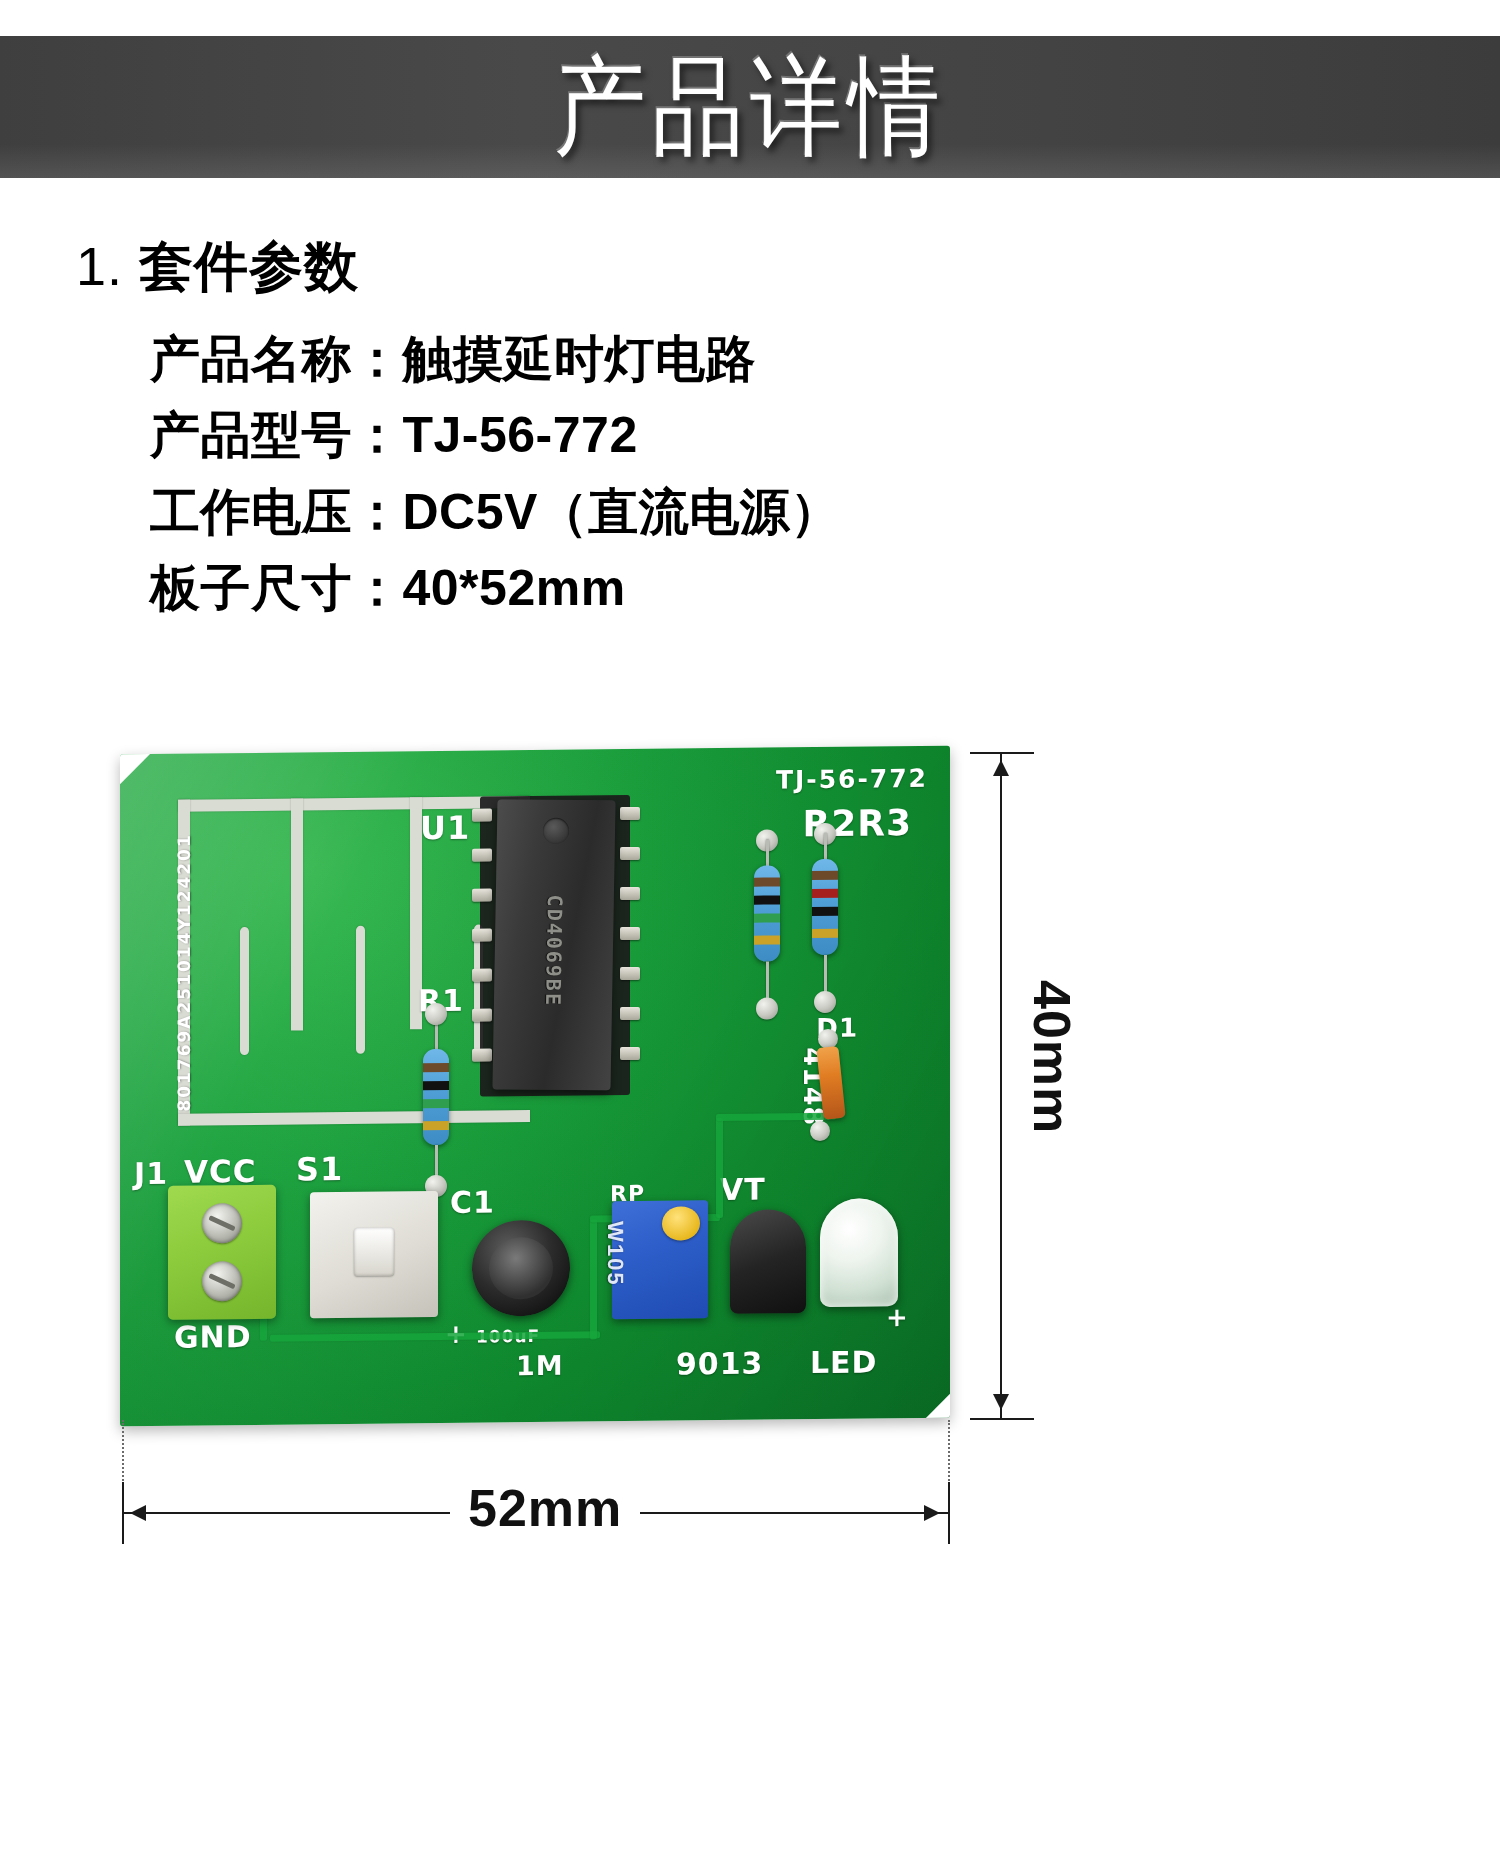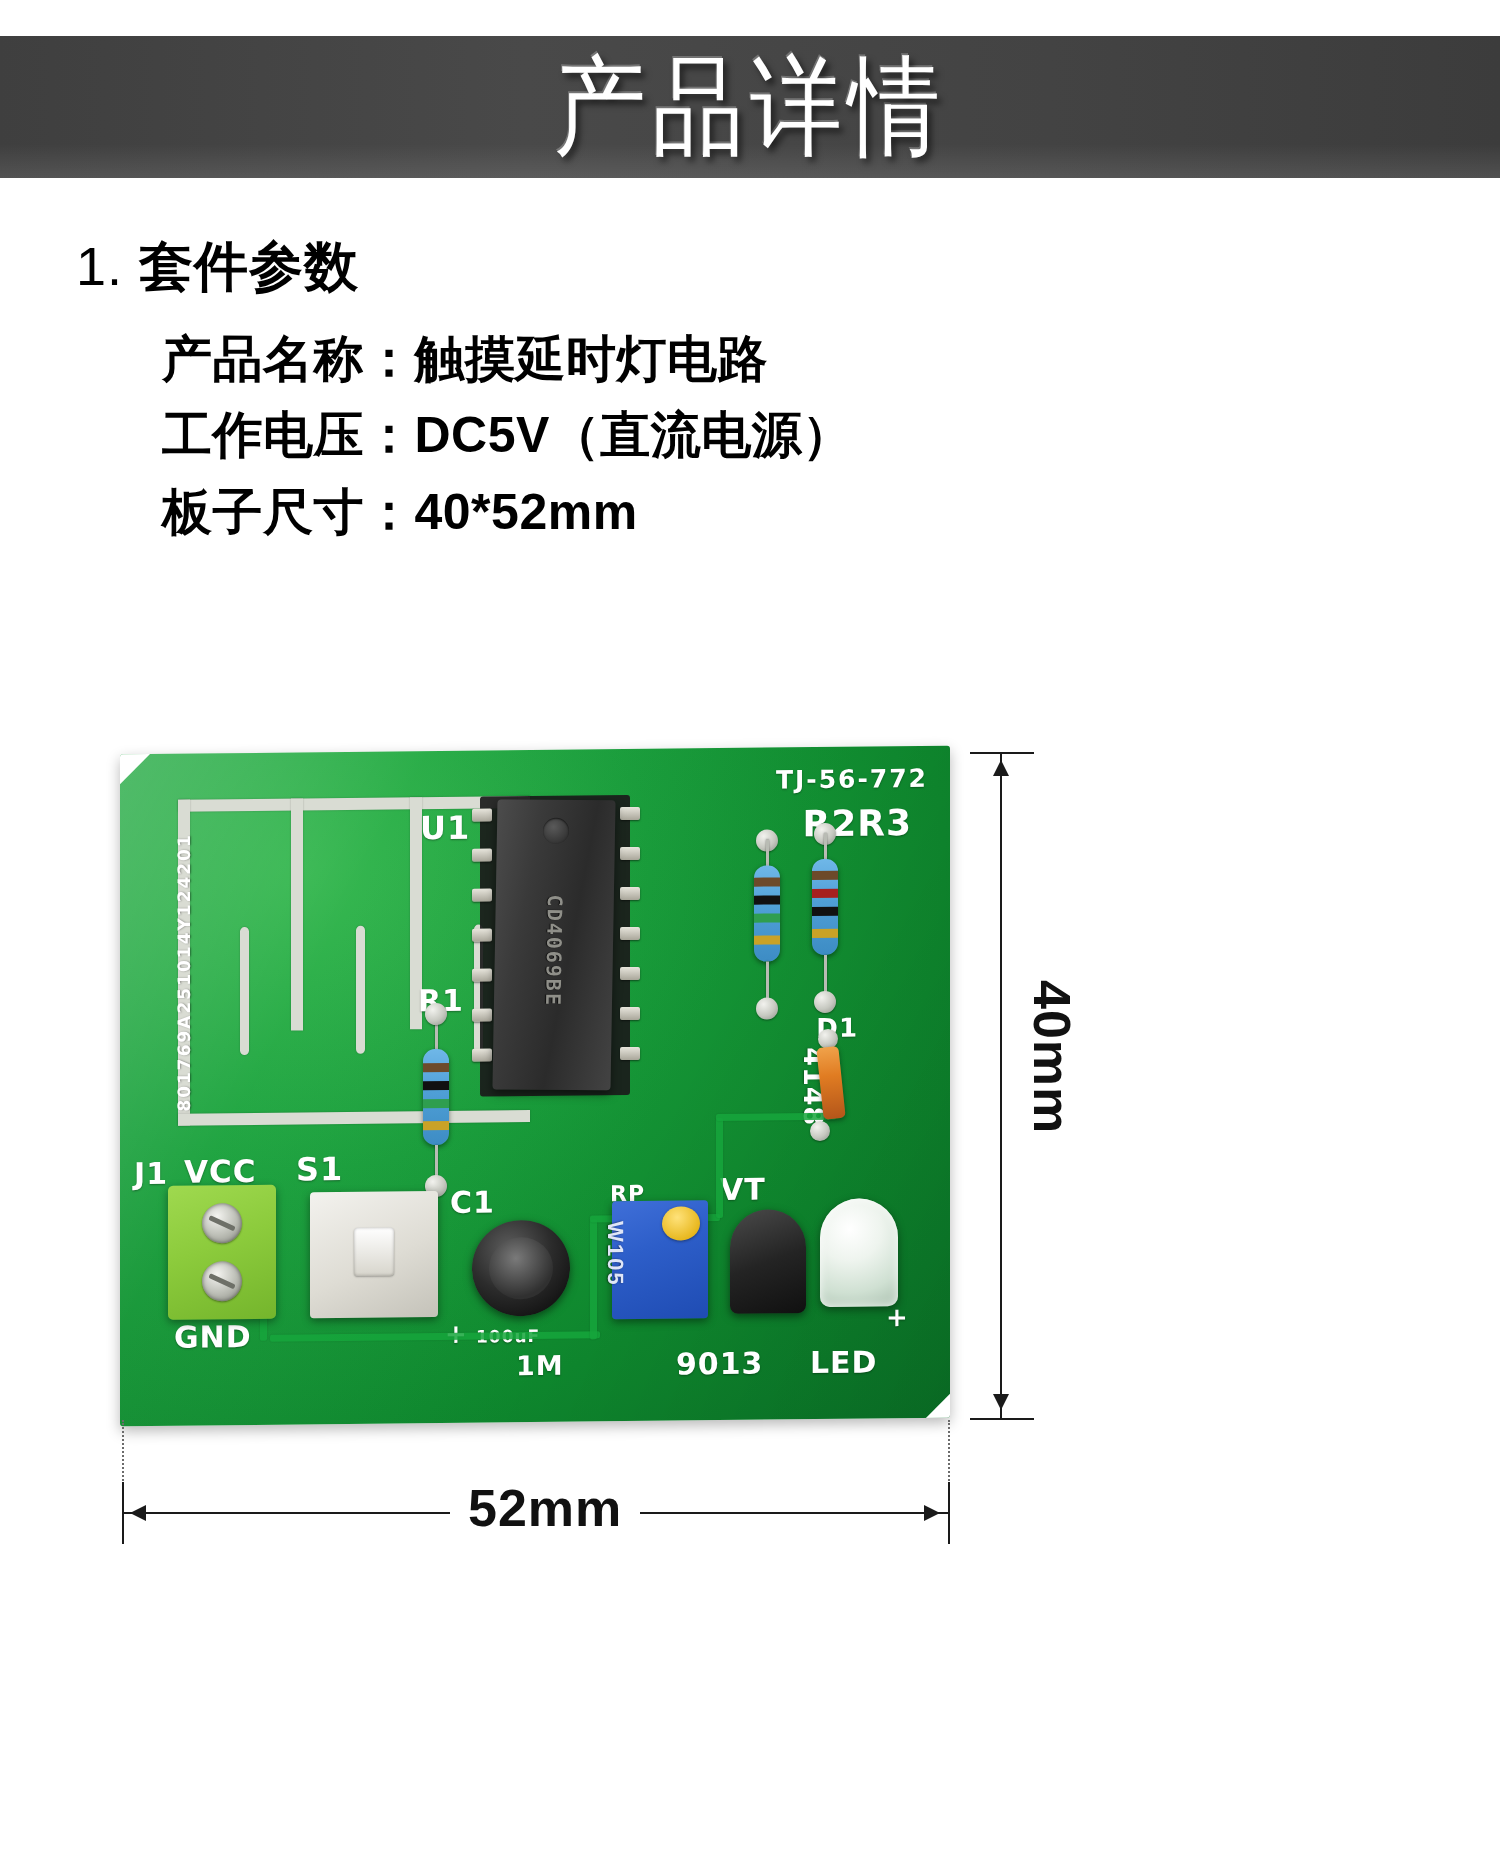--- a/index.html
+++ b/index.html
@@ -64,7 +64,7 @@
   }
   .spec-heading .num { margin-right: 16px; font-weight: 500; }
   .spec-list {
-    margin: 22px 0 0 12px;
+    margin: 22px 0 0 0;
     padding: 0;
     list-style: none;
   }

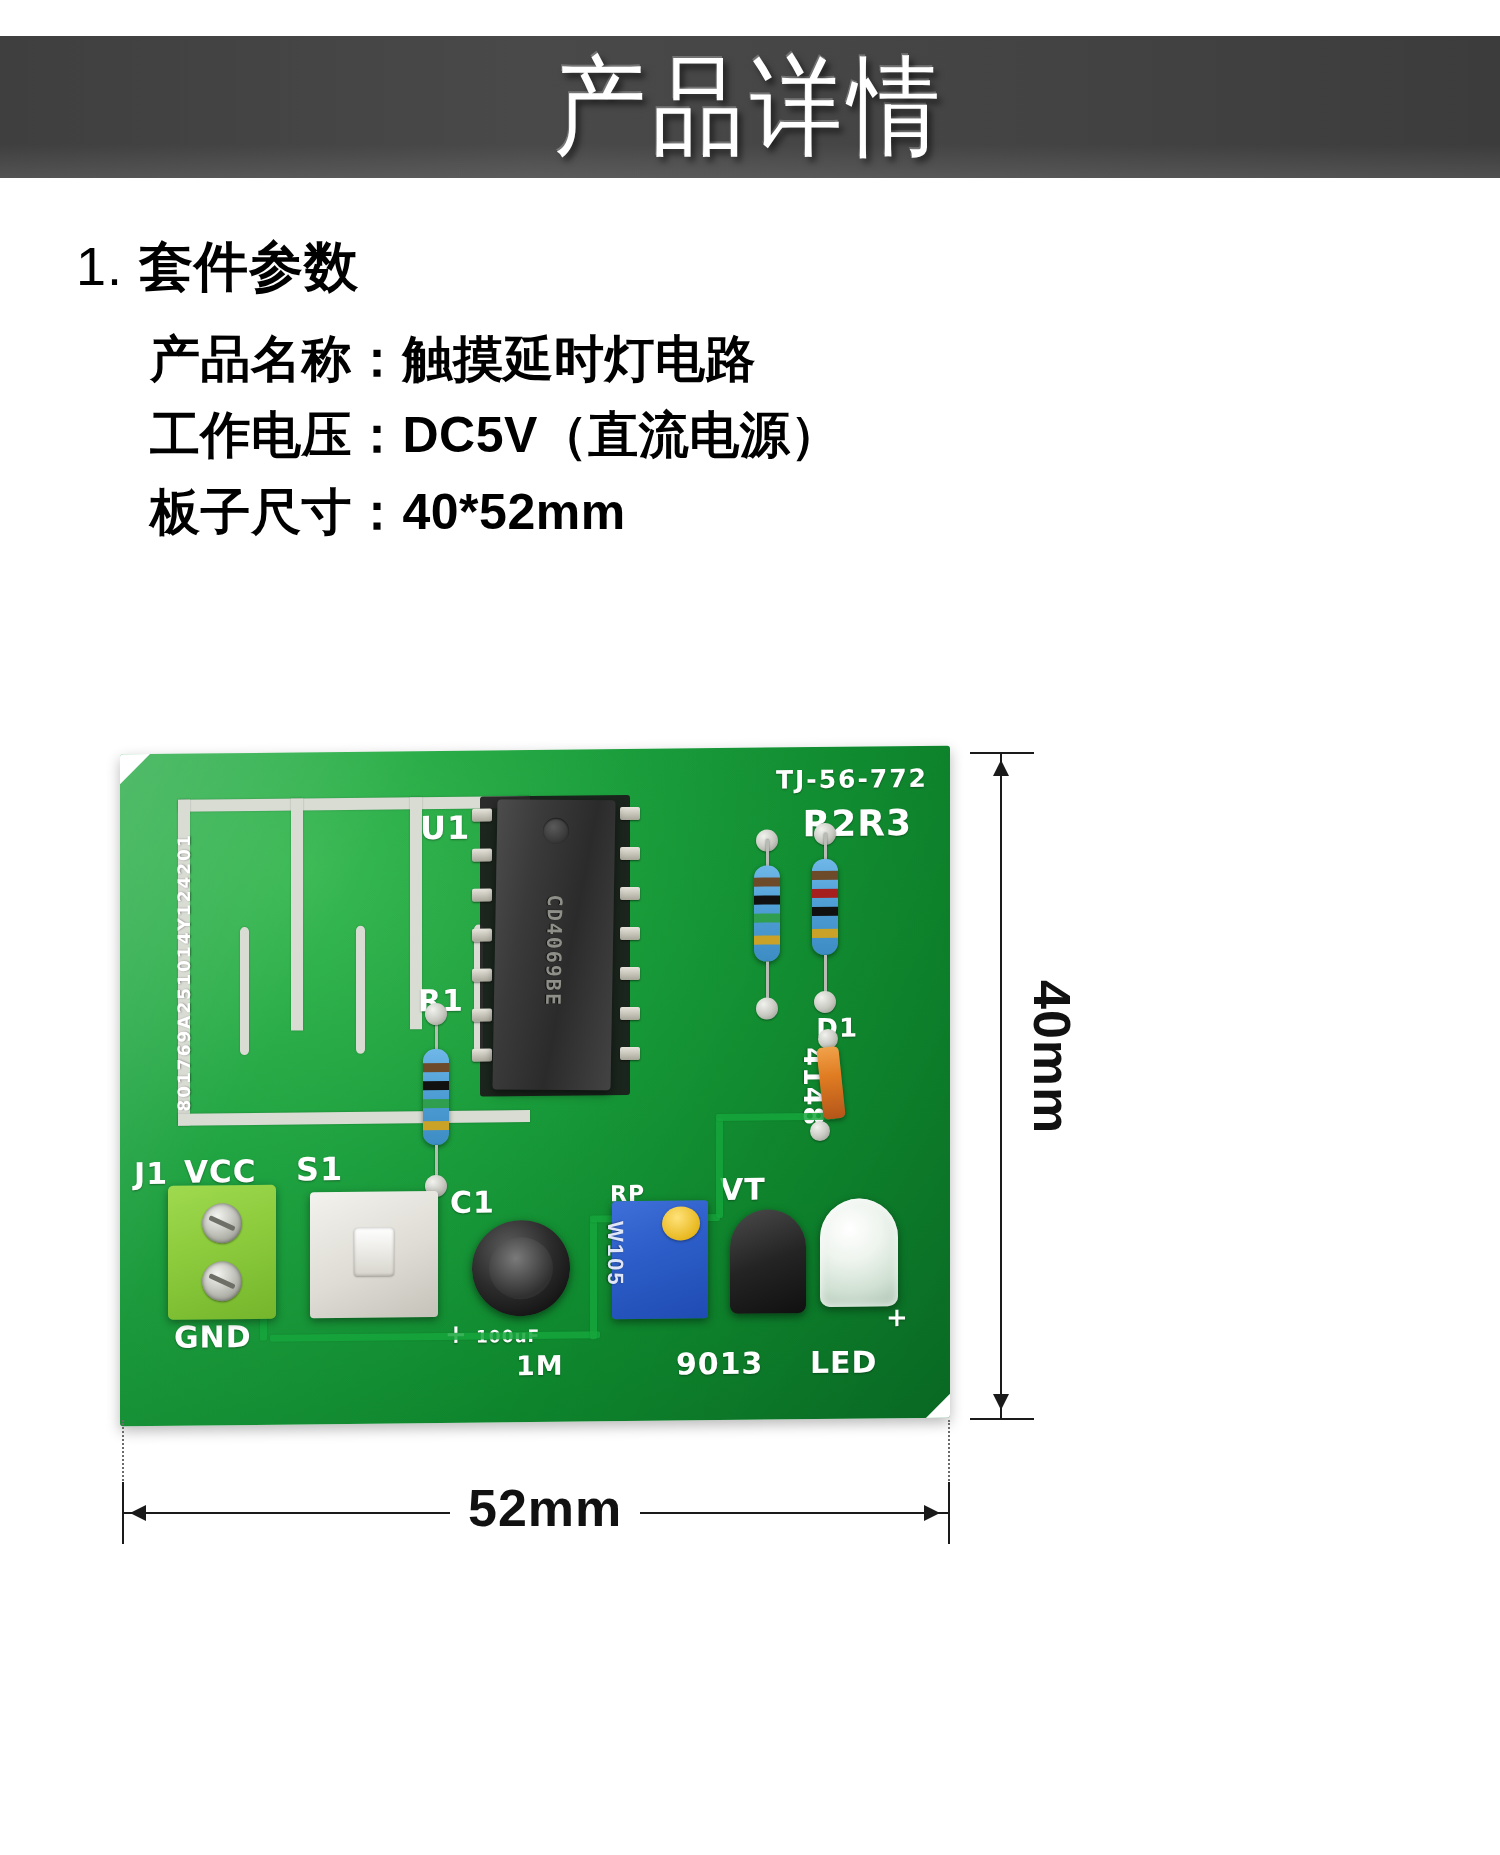--- a/index.html
+++ b/index.html
@@ -345,6 +345,9 @@
   <ul class="spec-list">
     <li>
       <span class="label">产品名称：</span><span class="value">触摸延时灯电路</span>
+    </li>
+    <li>
+      <span class="label">产品型号：</span><span class="value">TJ-56-772</span>
     </li>
     <li>
       <span class="label">工作电压：</span><span class="value">DC5V（直流电源）</span>

